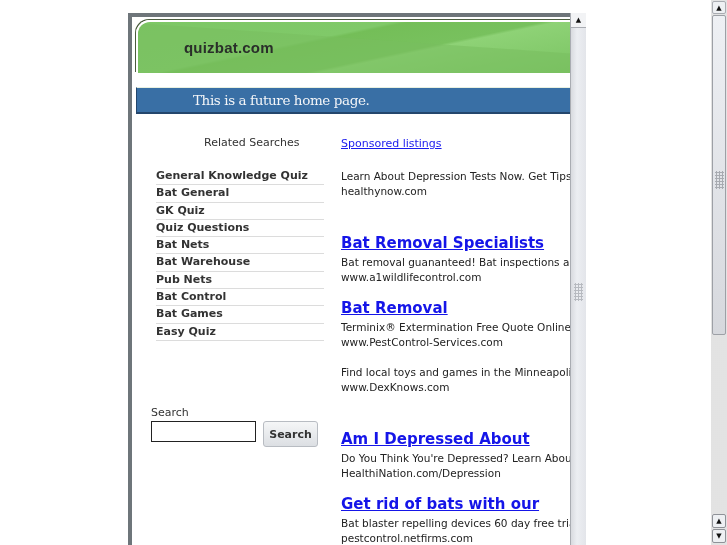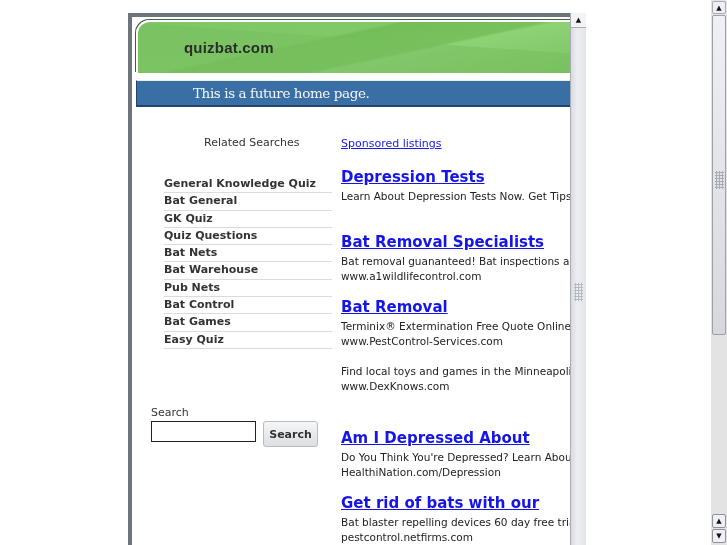--- a/index.html
+++ b/index.html
@@ -21,7 +21,7 @@
   .site-title { position:absolute; left:46px; top:17px; font-size:15px; color:#2a2f2a;
             font-family:"Liberation Sans", "DejaVu Sans", sans-serif; font-weight:bold; letter-spacing:0.2px; }
 
-  .bluebar { position:absolute; left:4px; top:63px; width:438px; height:27px;
+  .bluebar { position:absolute; left:4px; top:70px; width:438px; height:27px;
             background:#396fa5; border-top:1px solid #e8f0e0; border-bottom:2px solid #24466c; box-sizing:border-box;
             border-left:1px solid #24466c; }
   .bluebar span { position:absolute; left:56px; top:4px; color:#f3f5f8; font-size:13.5px;

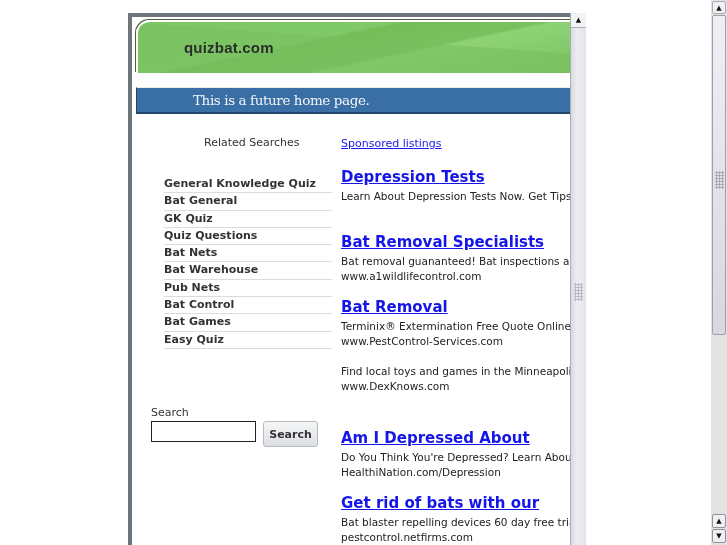--- a/index.html
+++ b/index.html
@@ -29,7 +29,7 @@
 
   .related-head { position:absolute; left:24px; top:119px; font-size:11px; color:#333;
             font-family:"DejaVu Sans", sans-serif;margin-left:48px; }
-  .related-list { position:absolute; left:24px; top:151px; width:168px; margin:8px; padding:0; list-style:none; }
+  .related-list { position:absolute; left:24px; top:151px; width:168px; margin:0; padding:0; list-style:none; }
   .related-list li { height:16.3px; border-bottom:1px solid #dcdcdc; font-size:11px; font-weight:bold;
             color:#333; line-height:15px; font-family:"DejaVu Sans", sans-serif; }
 

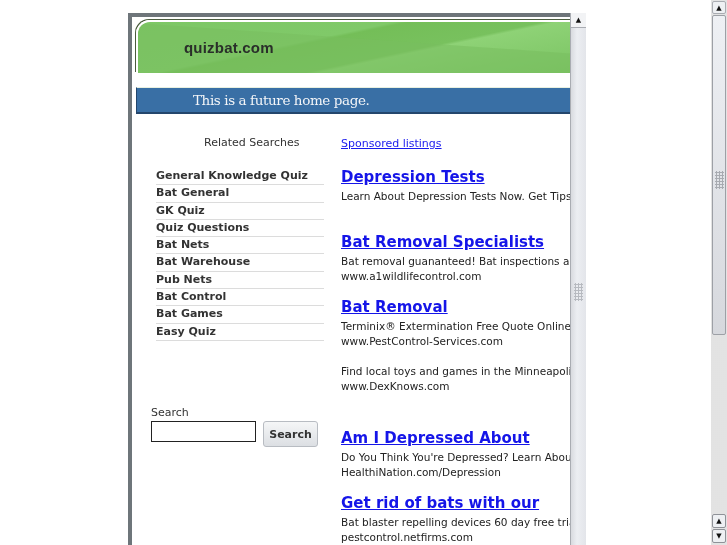--- a/index.html
+++ b/index.html
@@ -105,7 +105,6 @@
     <div class="sponsored">Sponsored listings</div>
     <div class="ads">
       <div class="ad">
-        <span class="ad-title">Depression Tests</span>
         <span class="ad-desc">Learn About Depression Tests Now. Get Tips C</span>
       </div>
       <div class="ad">

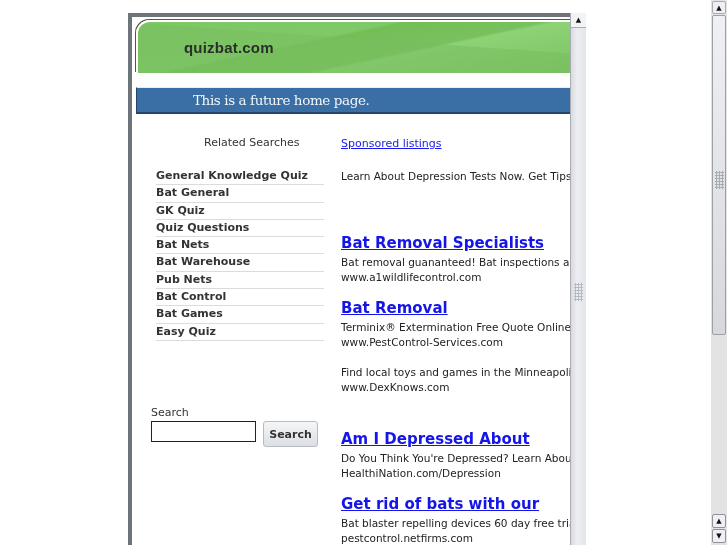--- a/index.html
+++ b/index.html
@@ -106,6 +106,7 @@
     <div class="ads">
       <div class="ad">
         <span class="ad-desc">Learn About Depression Tests Now. Get Tips C</span>
+        <span class="ad-url">healthynow.com</span>
       </div>
       <div class="ad">
         <span class="ad-title">Bat Removal Specialists</span>

